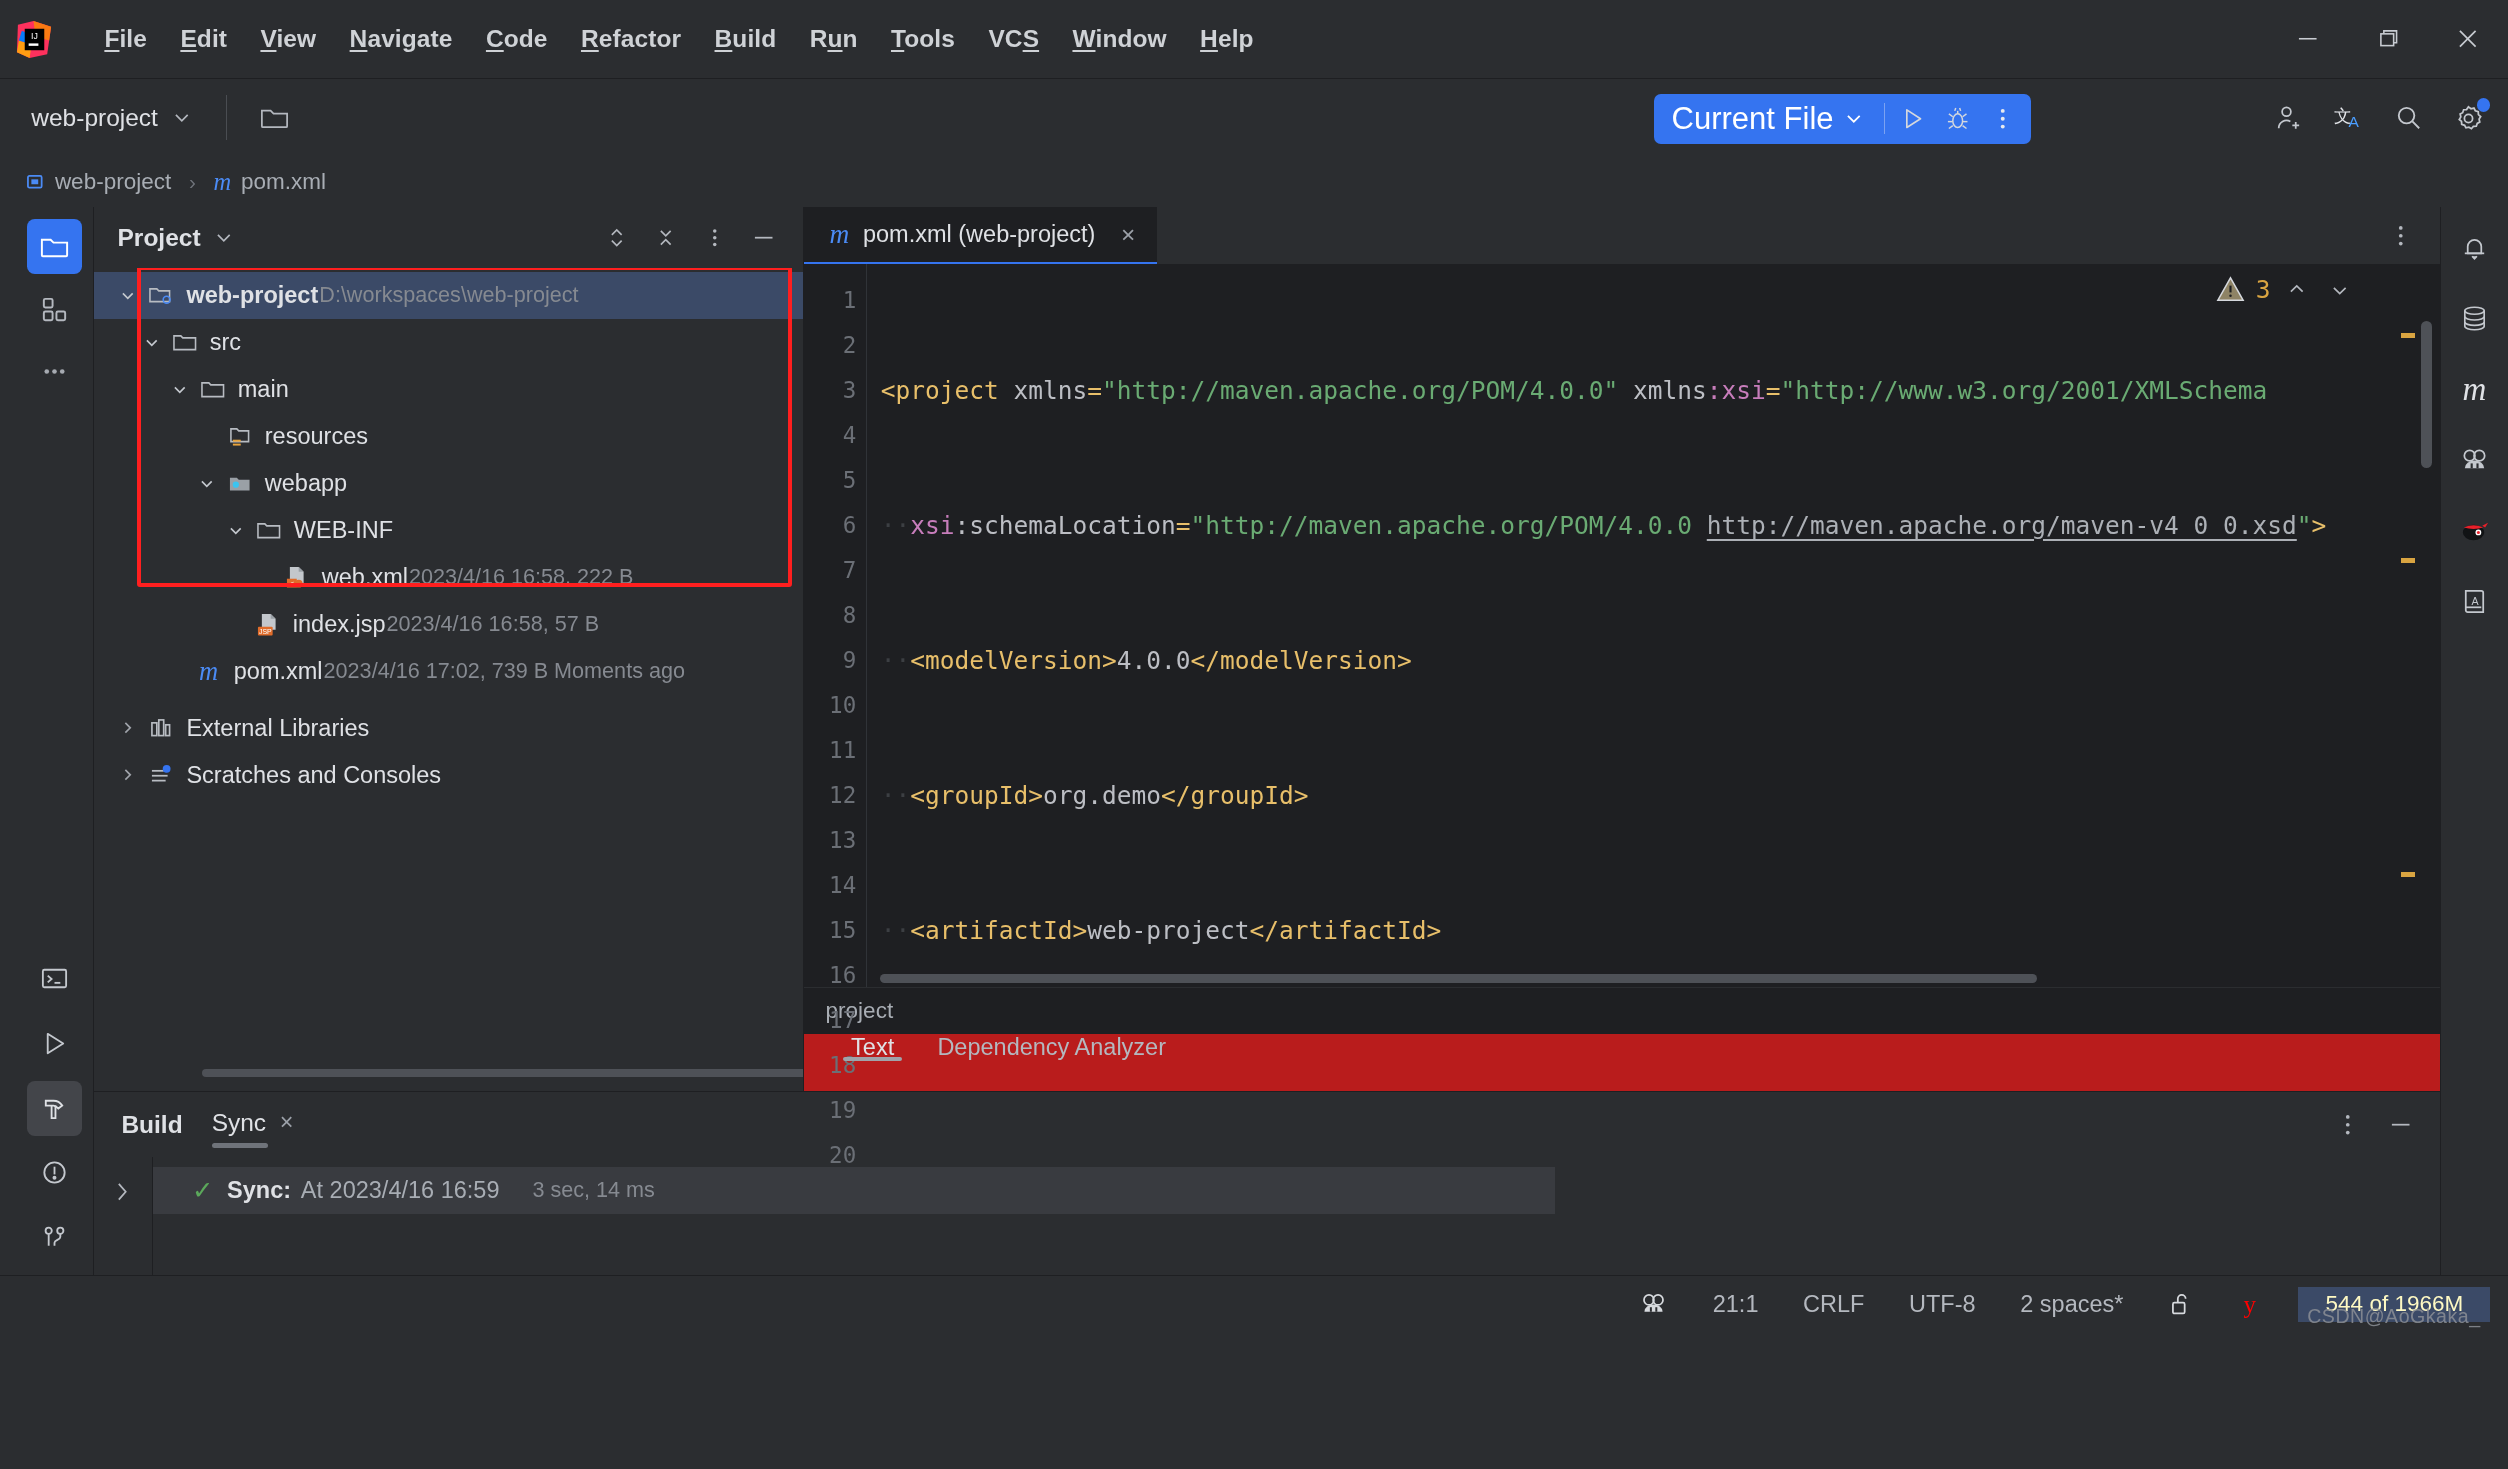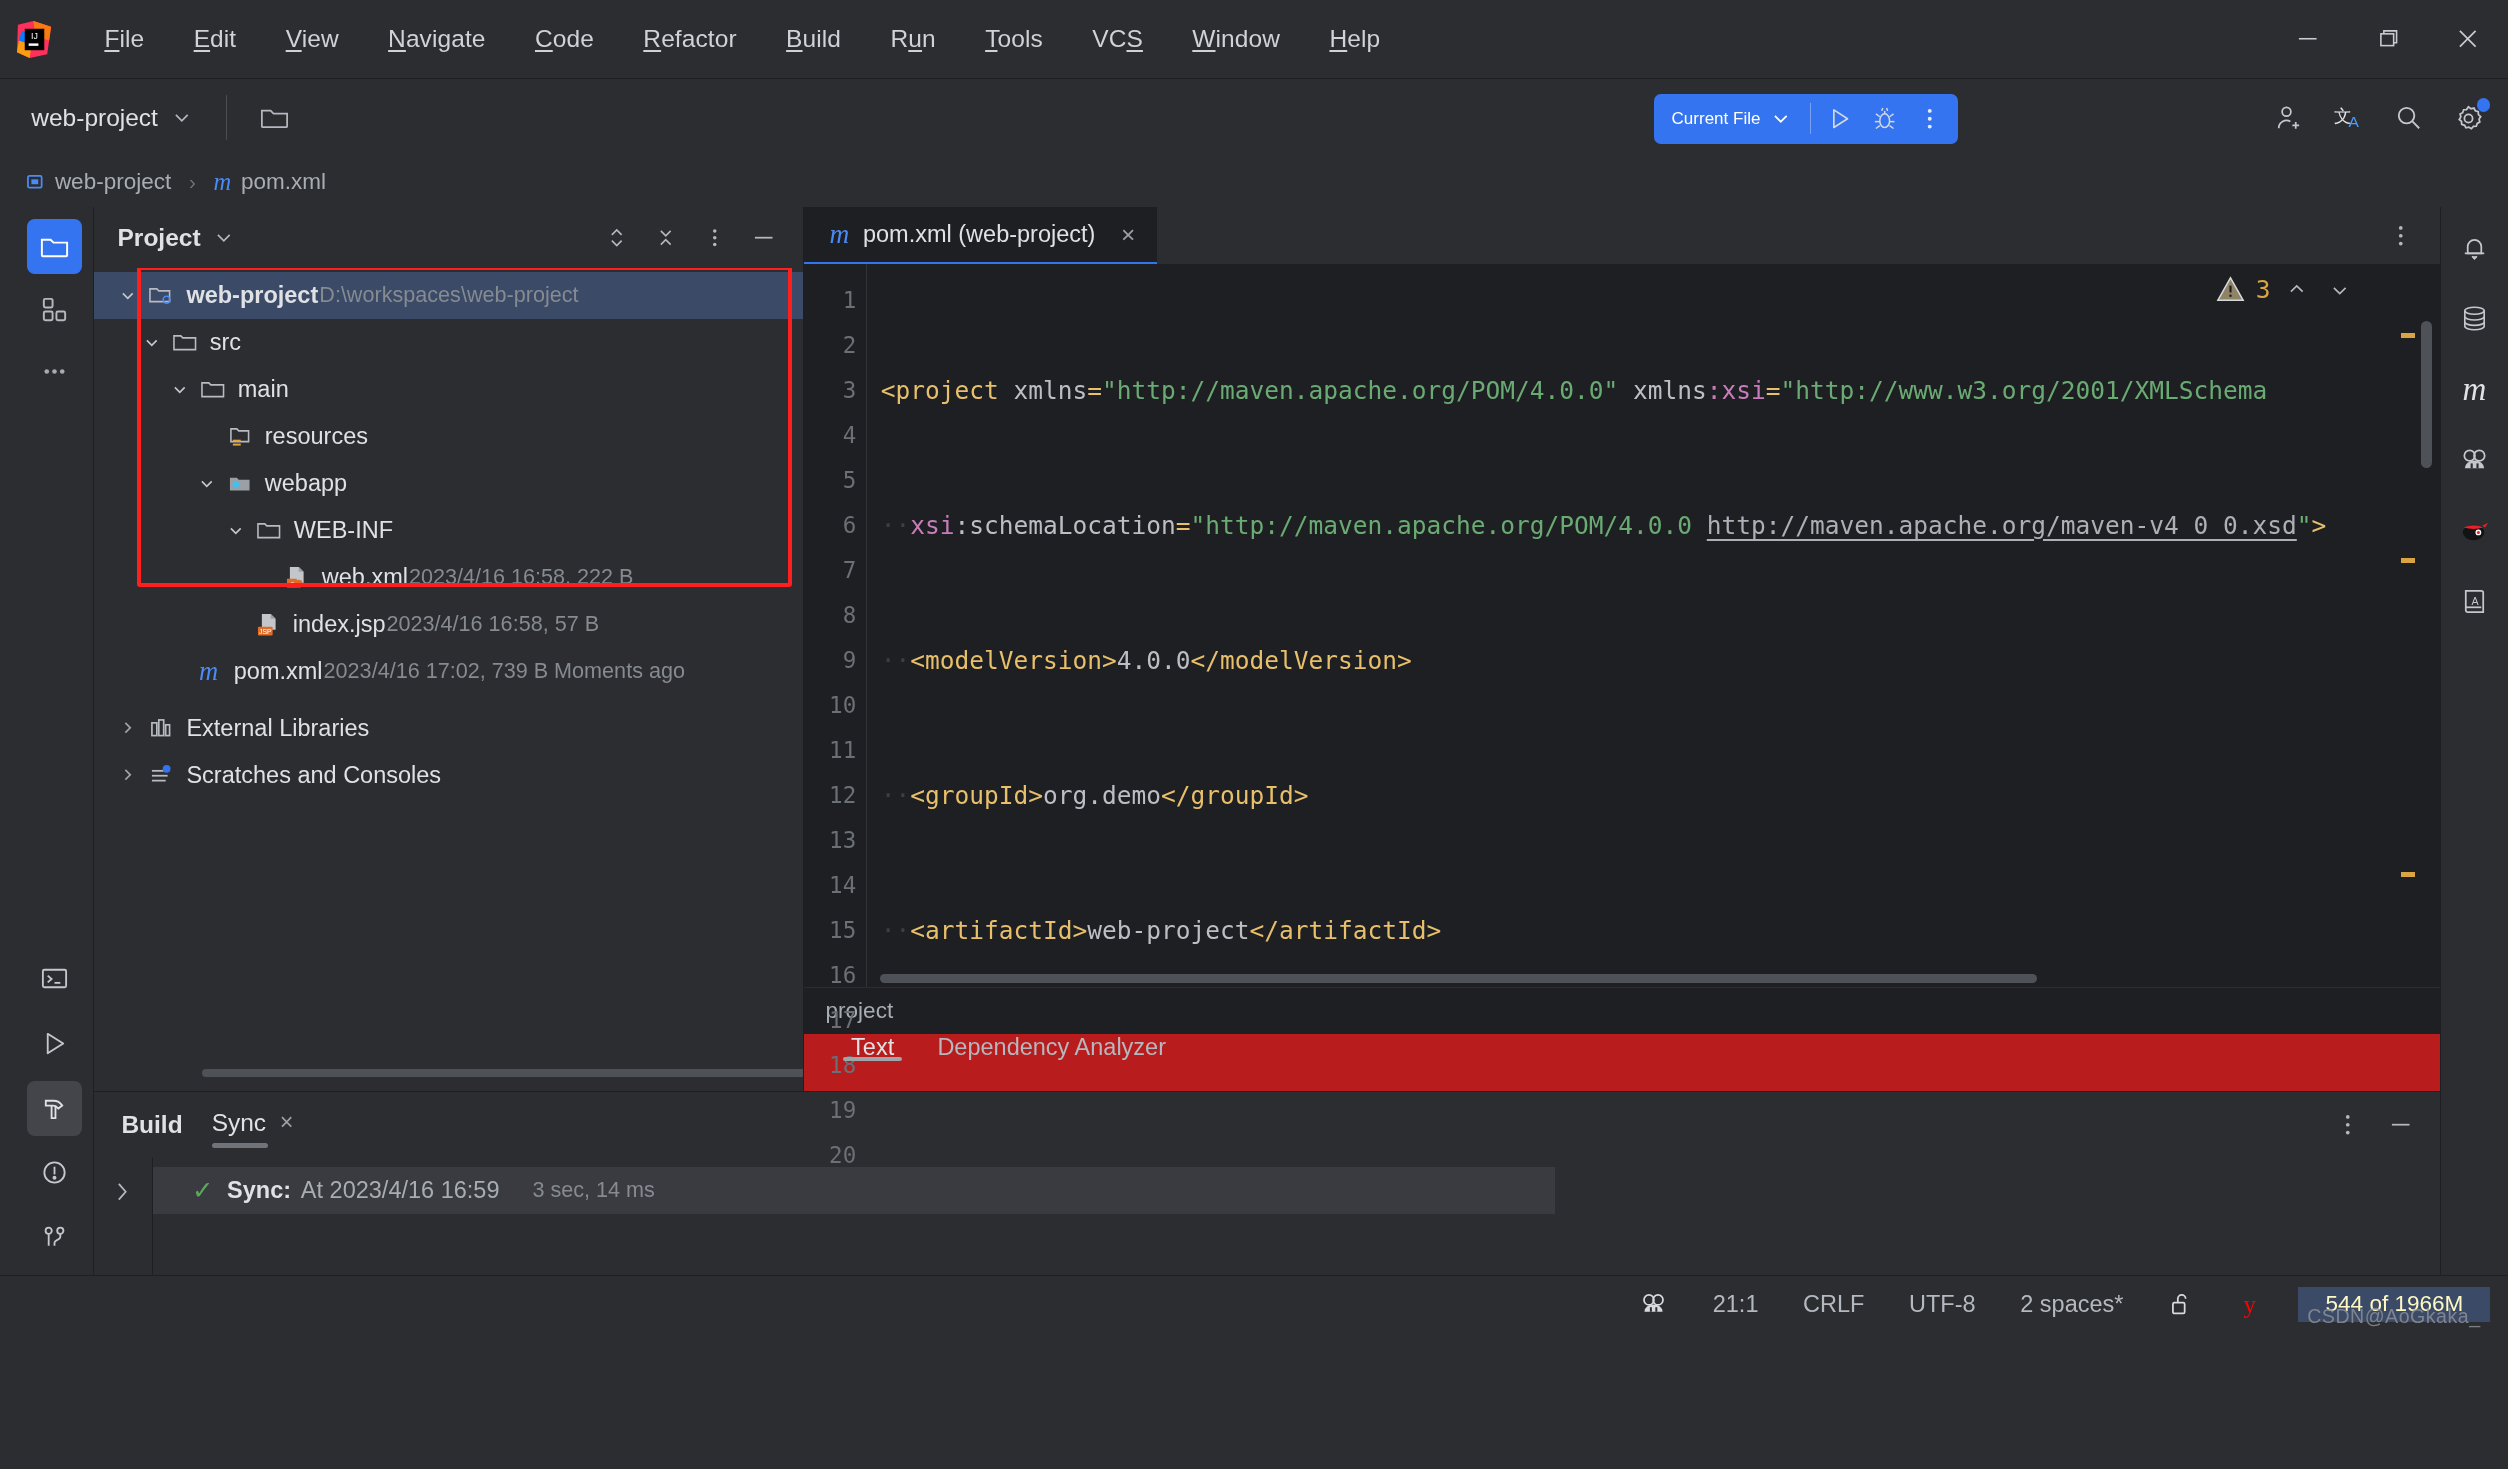--- a/index.html
+++ b/index.html
@@ -18,7 +18,7 @@
     padding: 0 0 0 13.7px; flex: 0 0 78px; position: relative;
   }
   .ij-logo { width: 41px; height: 41px; margin-right: 33px; position: relative; flex: 0 0 41px; }
-  .menu { display: flex; align-items: center; gap: 16px; }
+  .menu { display: flex; align-items: center; gap: 0px; font-weight: bold; }
   .menu-item {
     font-size: 24.5px; color: #cfd2d6; padding: 5.9px 16.7px; border-radius: 3.9px;
     white-space: nowrap; letter-spacing: 0.1px;

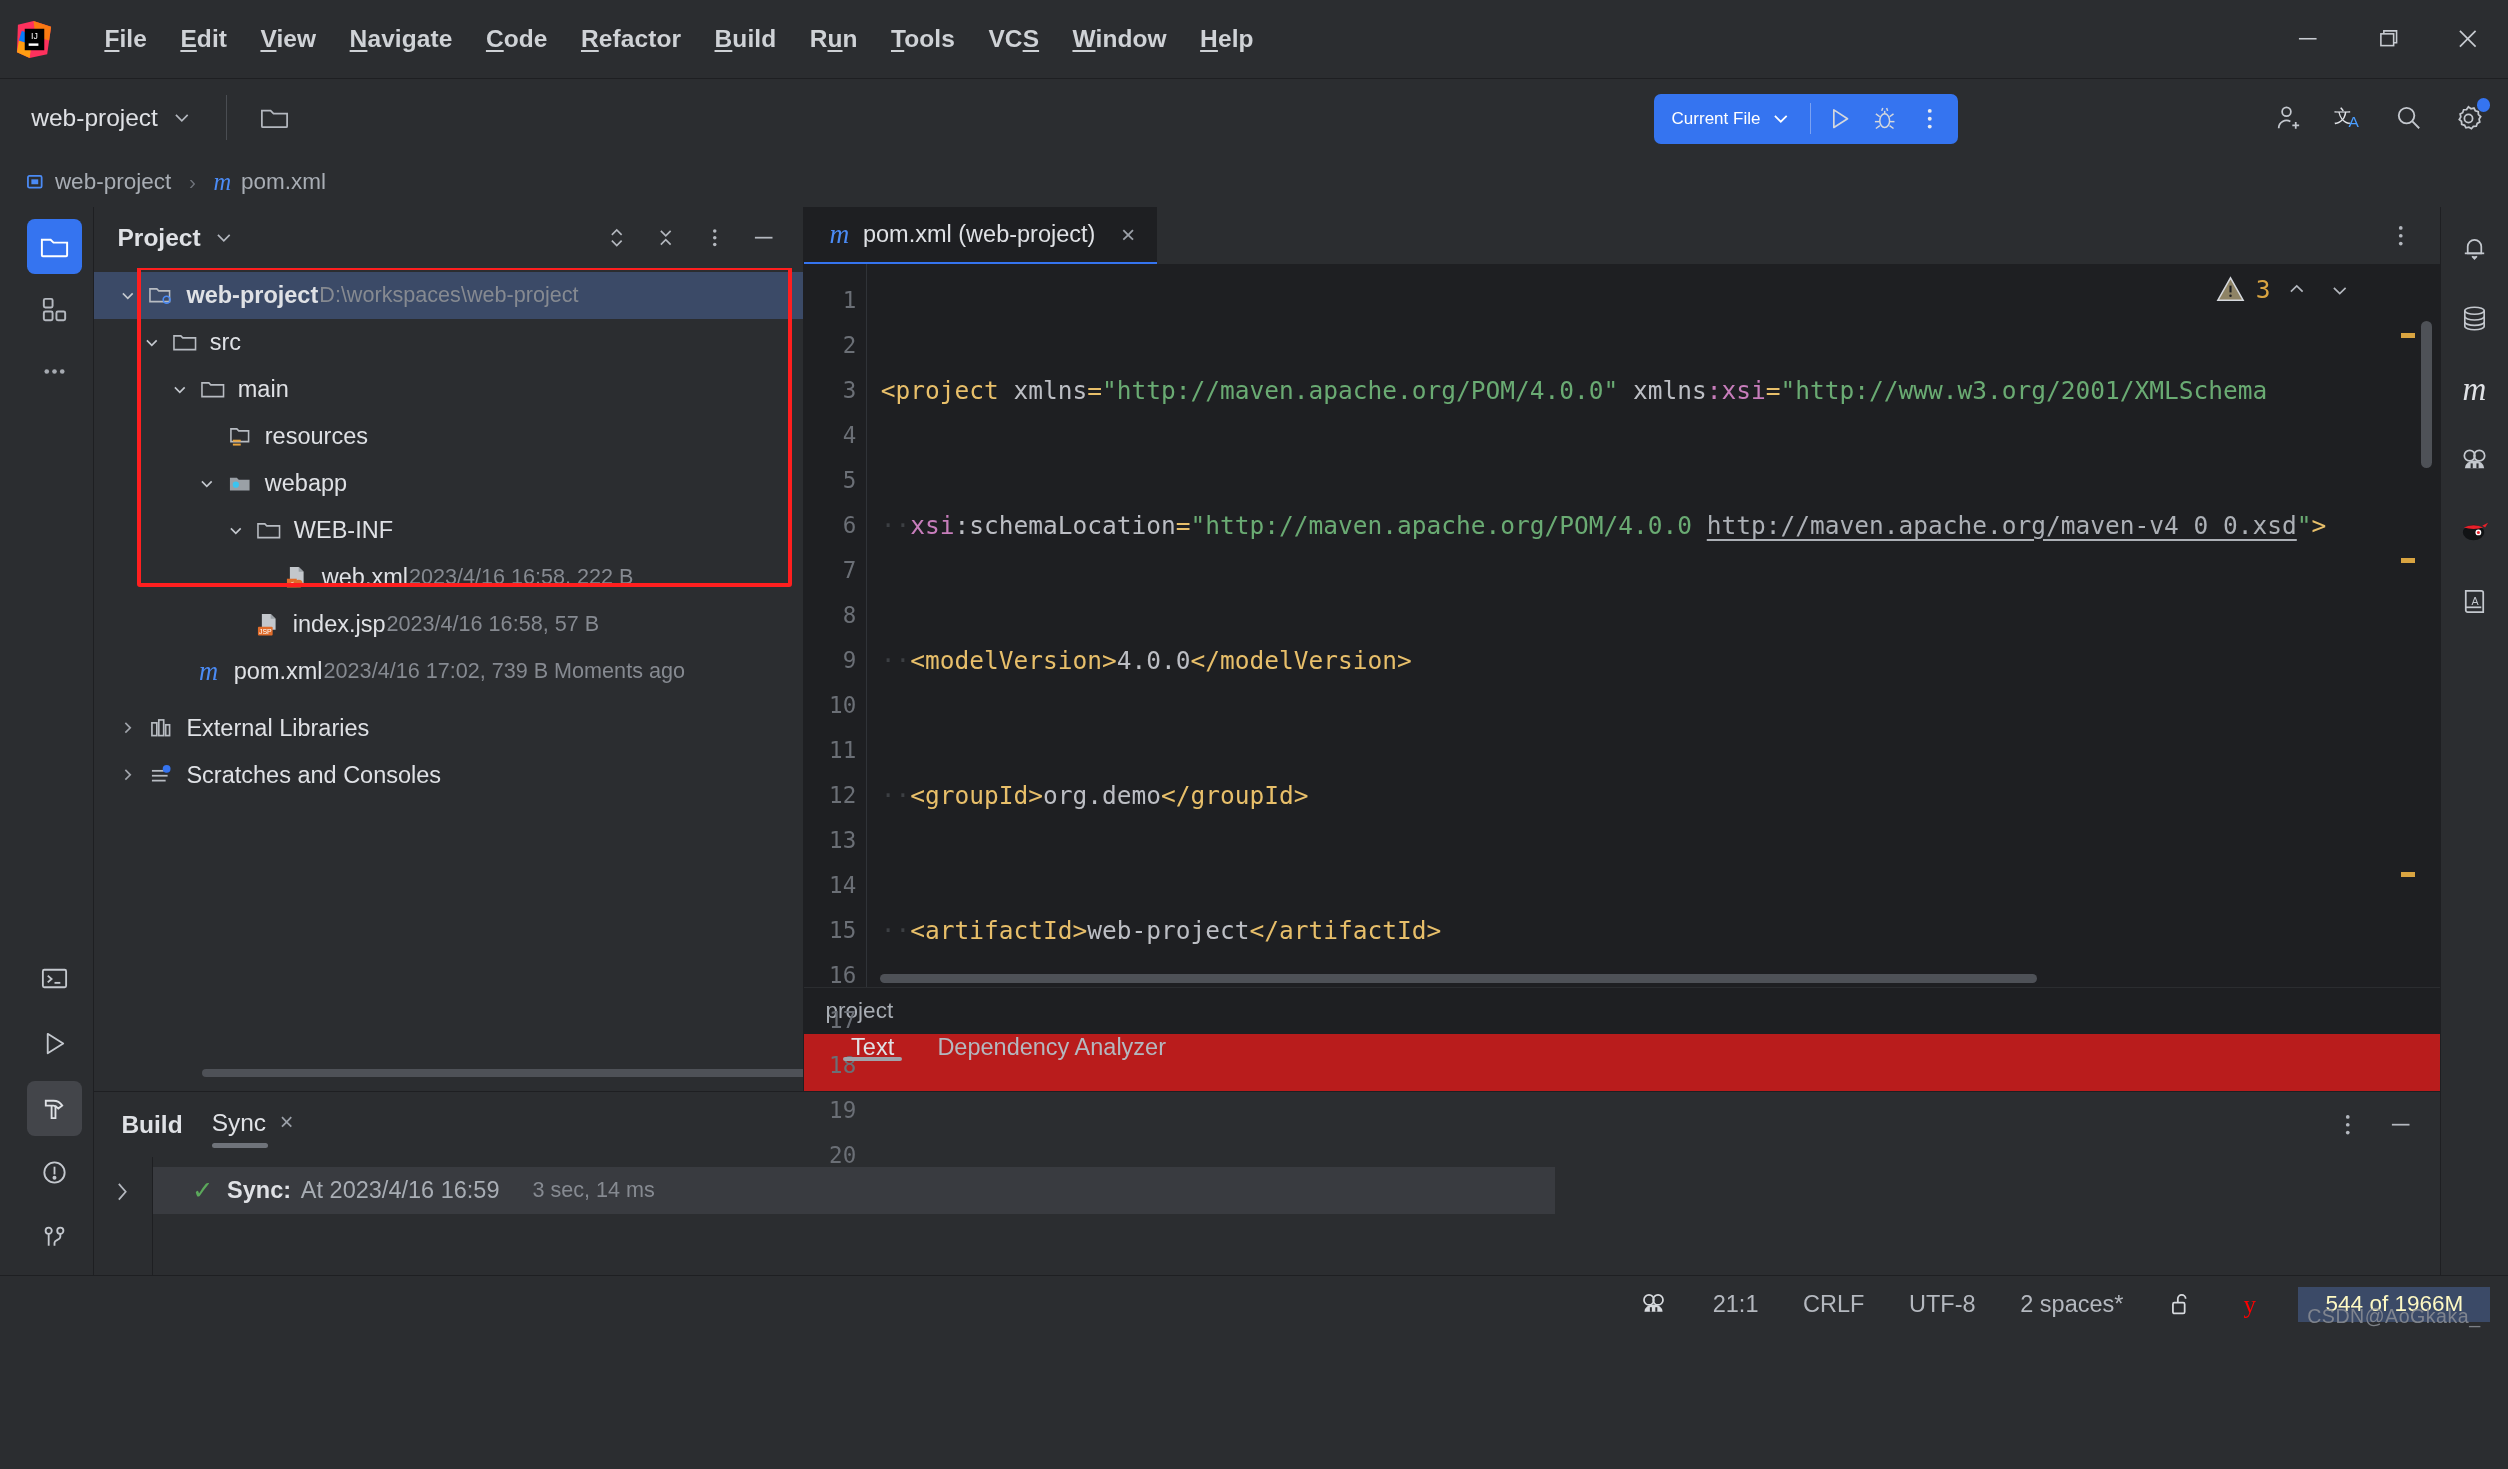--- a/index.html
+++ b/index.html
@@ -41,7 +41,7 @@
     position: absolute; left: 1654px; top: 14.7px; height: 50px;
     background: #3574f0; border-radius: 6.9px; display: flex; align-items: center; padding: 0 5.9px 0 17.6px;
   }
-  .run-widget .cfg { font-size: 17px; color: #fff; display: flex; align-items: center; gap: 10.8px; padding-right: 13.7px;}
+  .run-widget .cfg { font-size: 31px; color: #fff; display: flex; align-items: center; gap: 10.8px; padding-right: 13.7px;}
   .run-sep { width: 1px; height: 31px; background: #7ba2f2; margin: 0 5.9px; }
   .run-btn { width: 45px; height: 43px; display: flex; align-items: center; justify-content: center; border-radius: 3.9px;}
 

